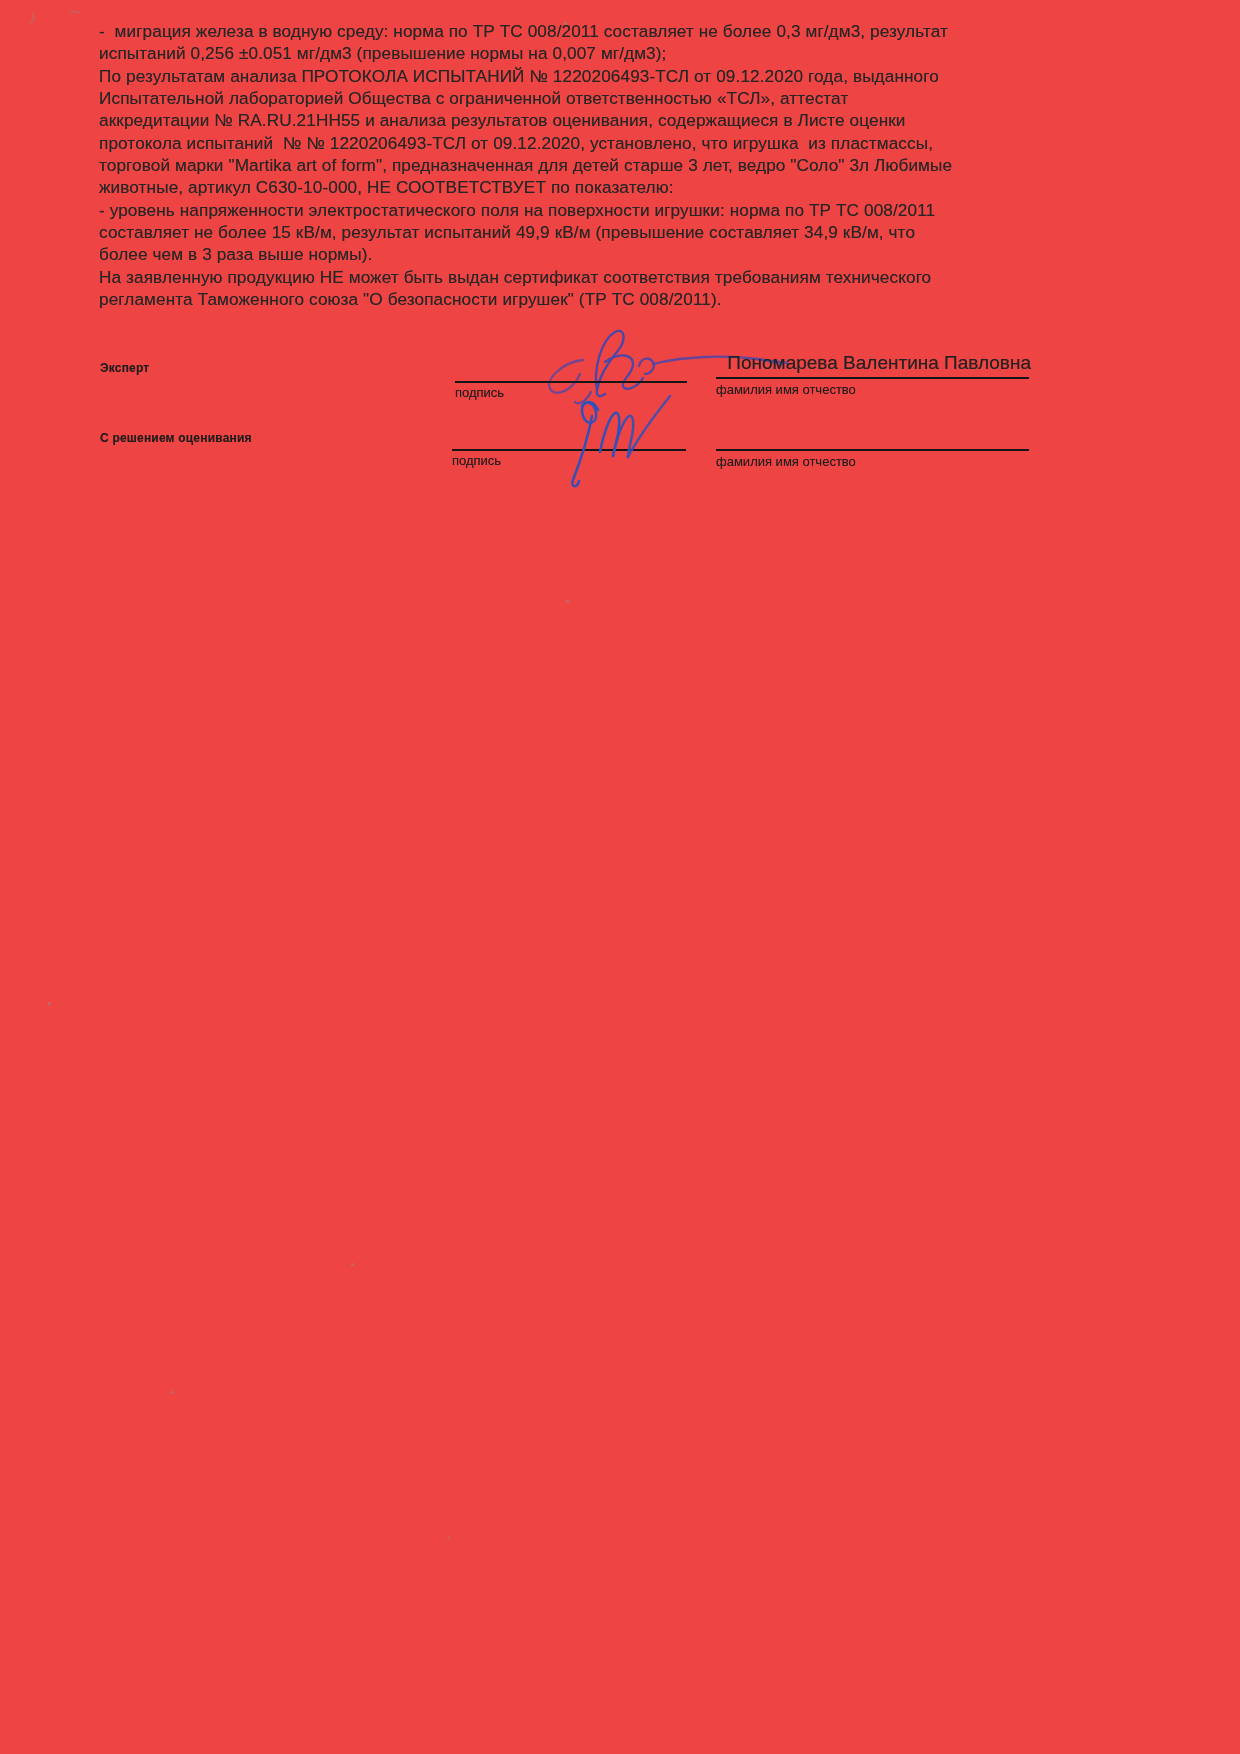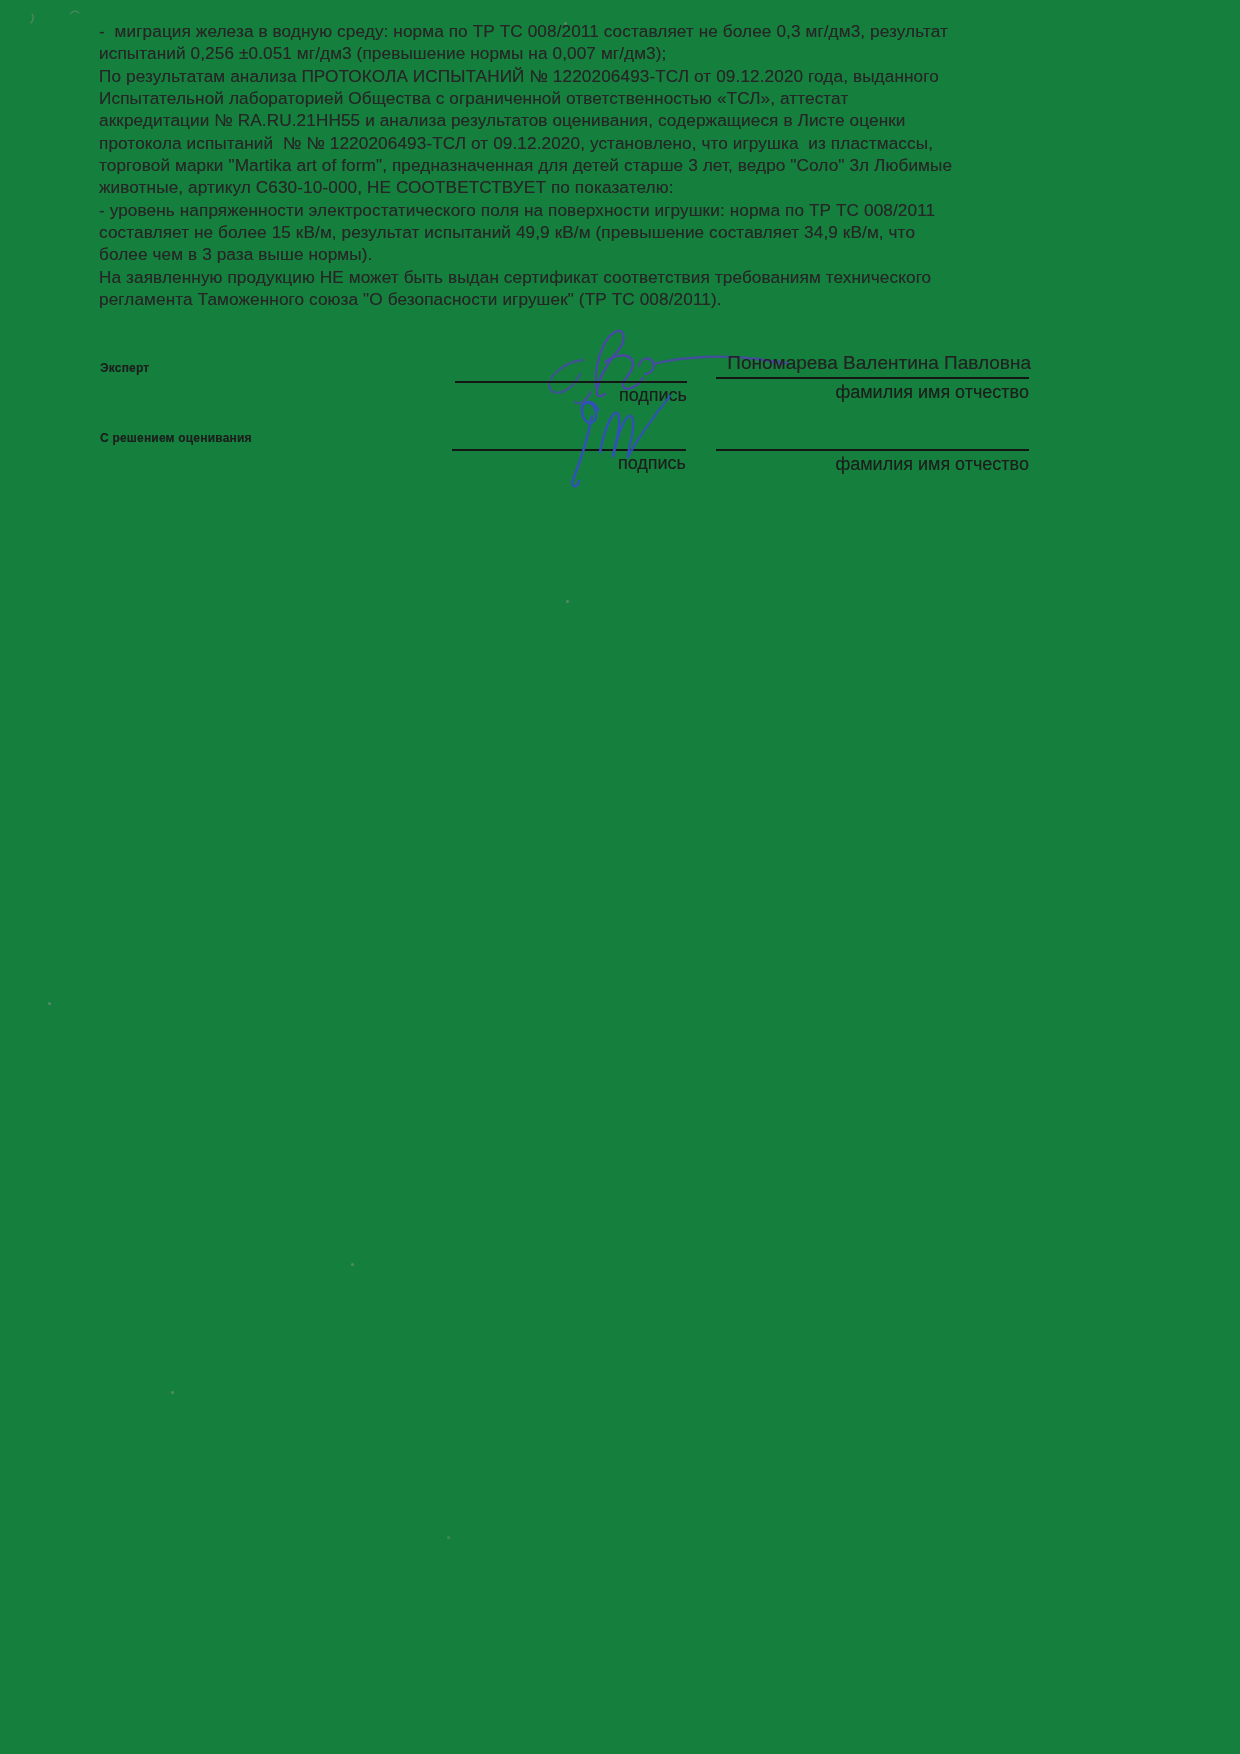--- a/index.html
+++ b/index.html
@@ -12,7 +12,7 @@
   }
   .page {
     position: absolute; inset: 0;
-    background: #15803d;
+    background: #ef4444;
   }
   .body-text {
     position: absolute;

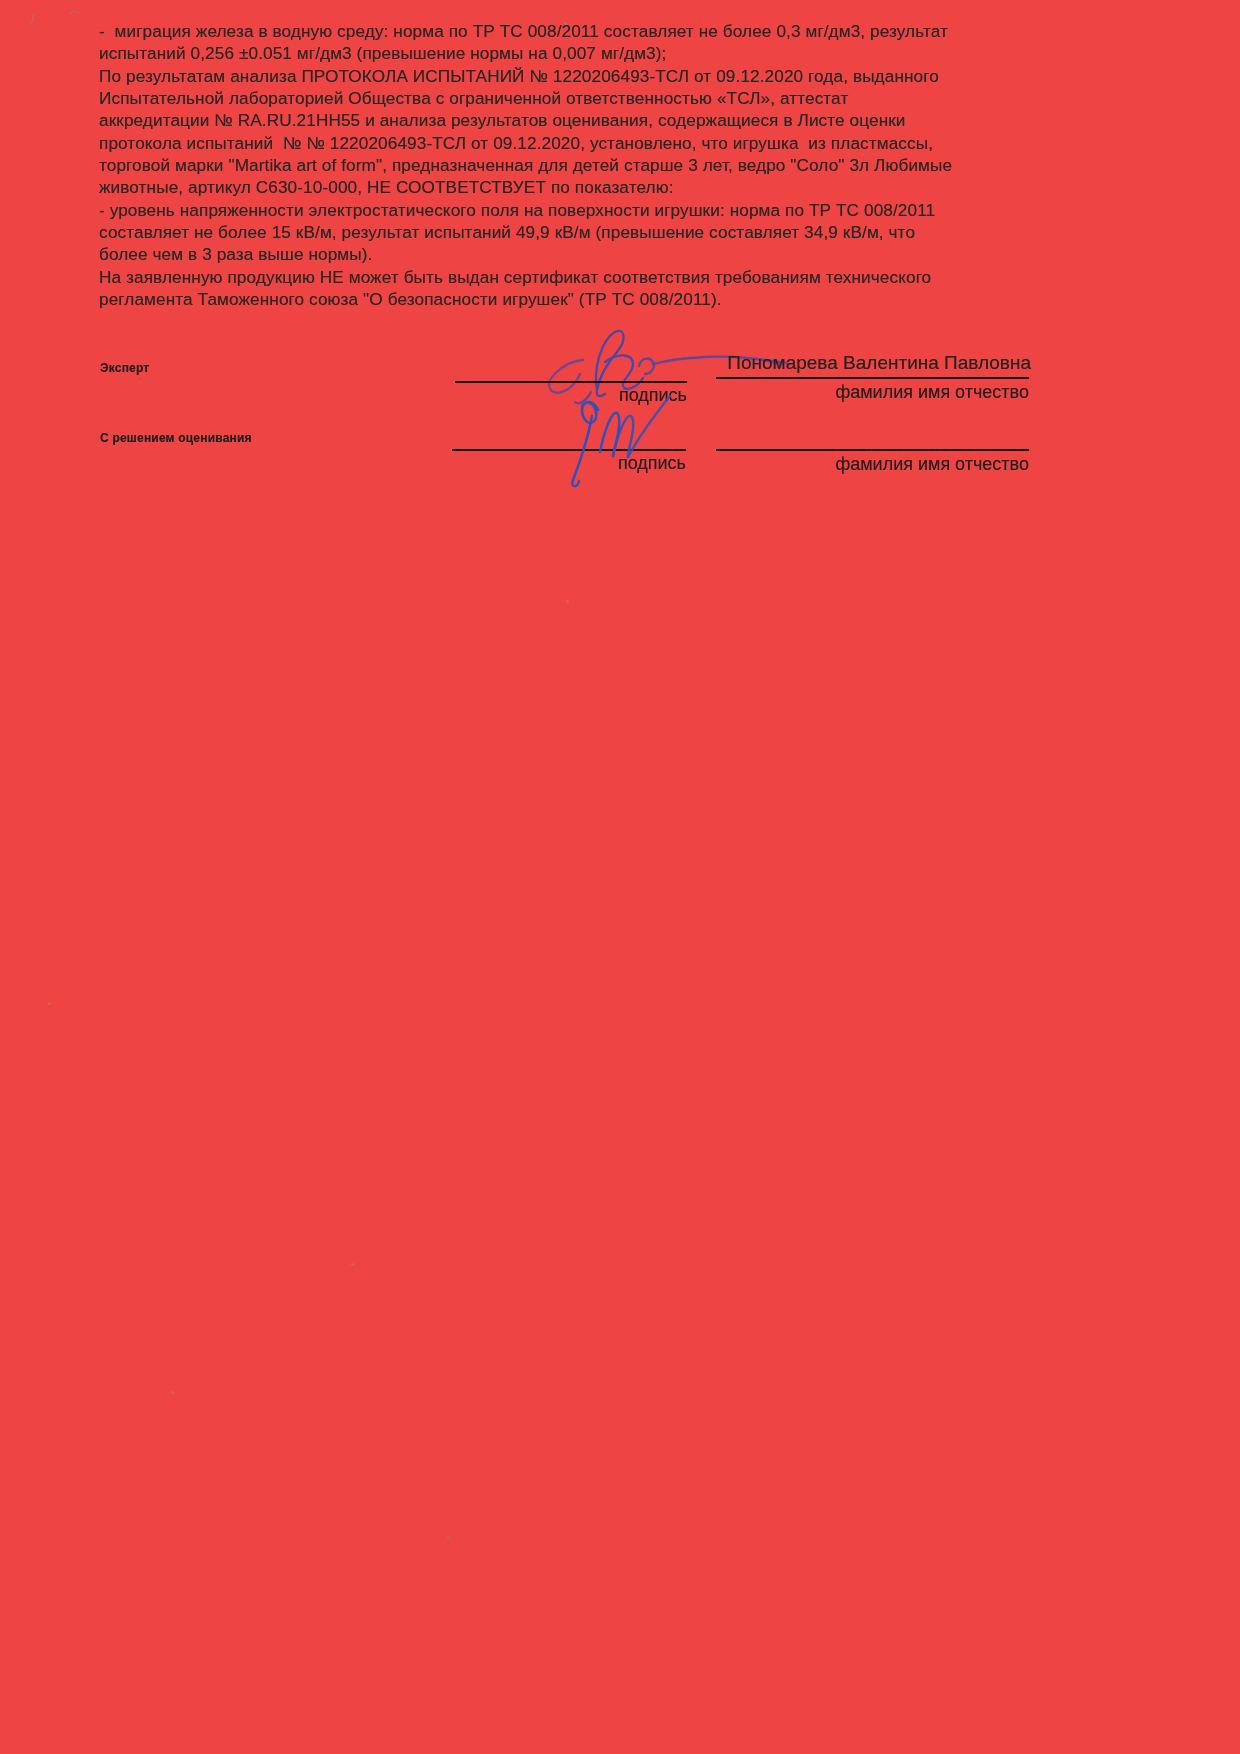--- a/index.html
+++ b/index.html
@@ -41,8 +41,8 @@
   .line-name2 { left: 716px; top: 449px; width: 313px; }
   .caption {
     position: absolute;
-    font-size: 18px; color: #1d1d1d;
-    text-align: right;
+    font-size: 13px; color: #1d1d1d;
+    text-align: left;
     text-shadow: 0 0 0.4px rgba(0,0,0,0.35);
   }
   .cap-sig1  { left: 455px; top: 385px; width: 232px; }

